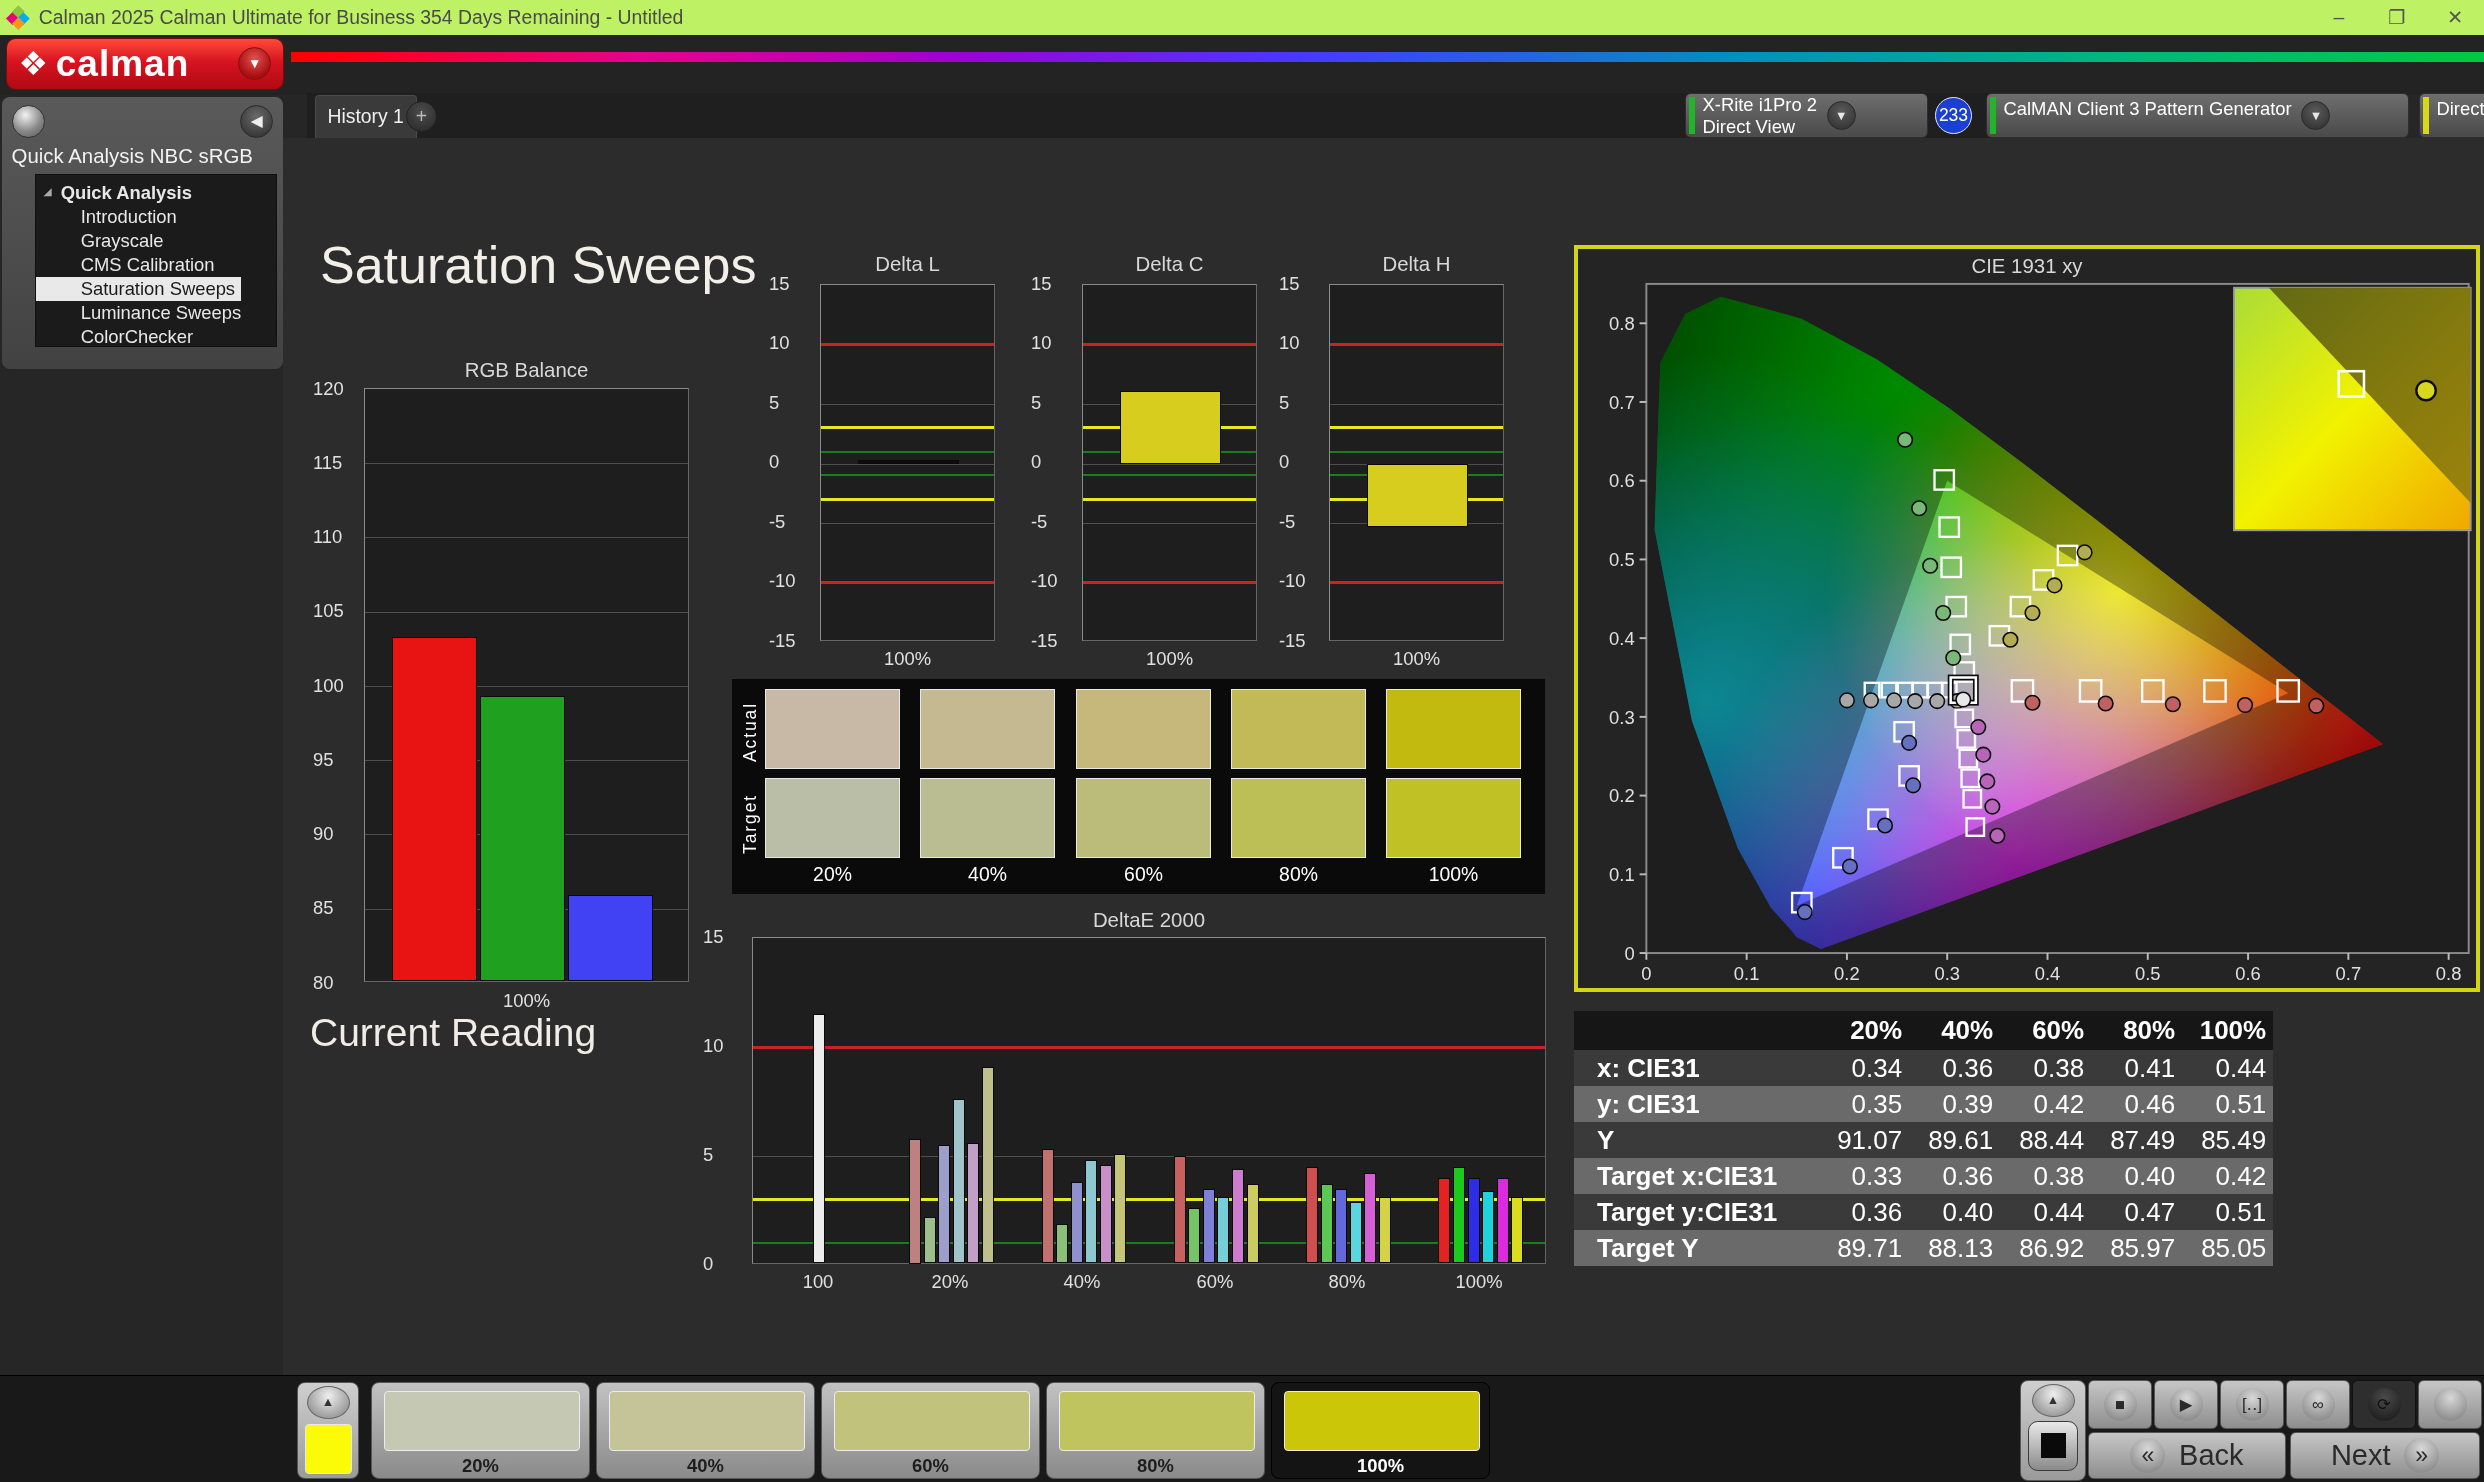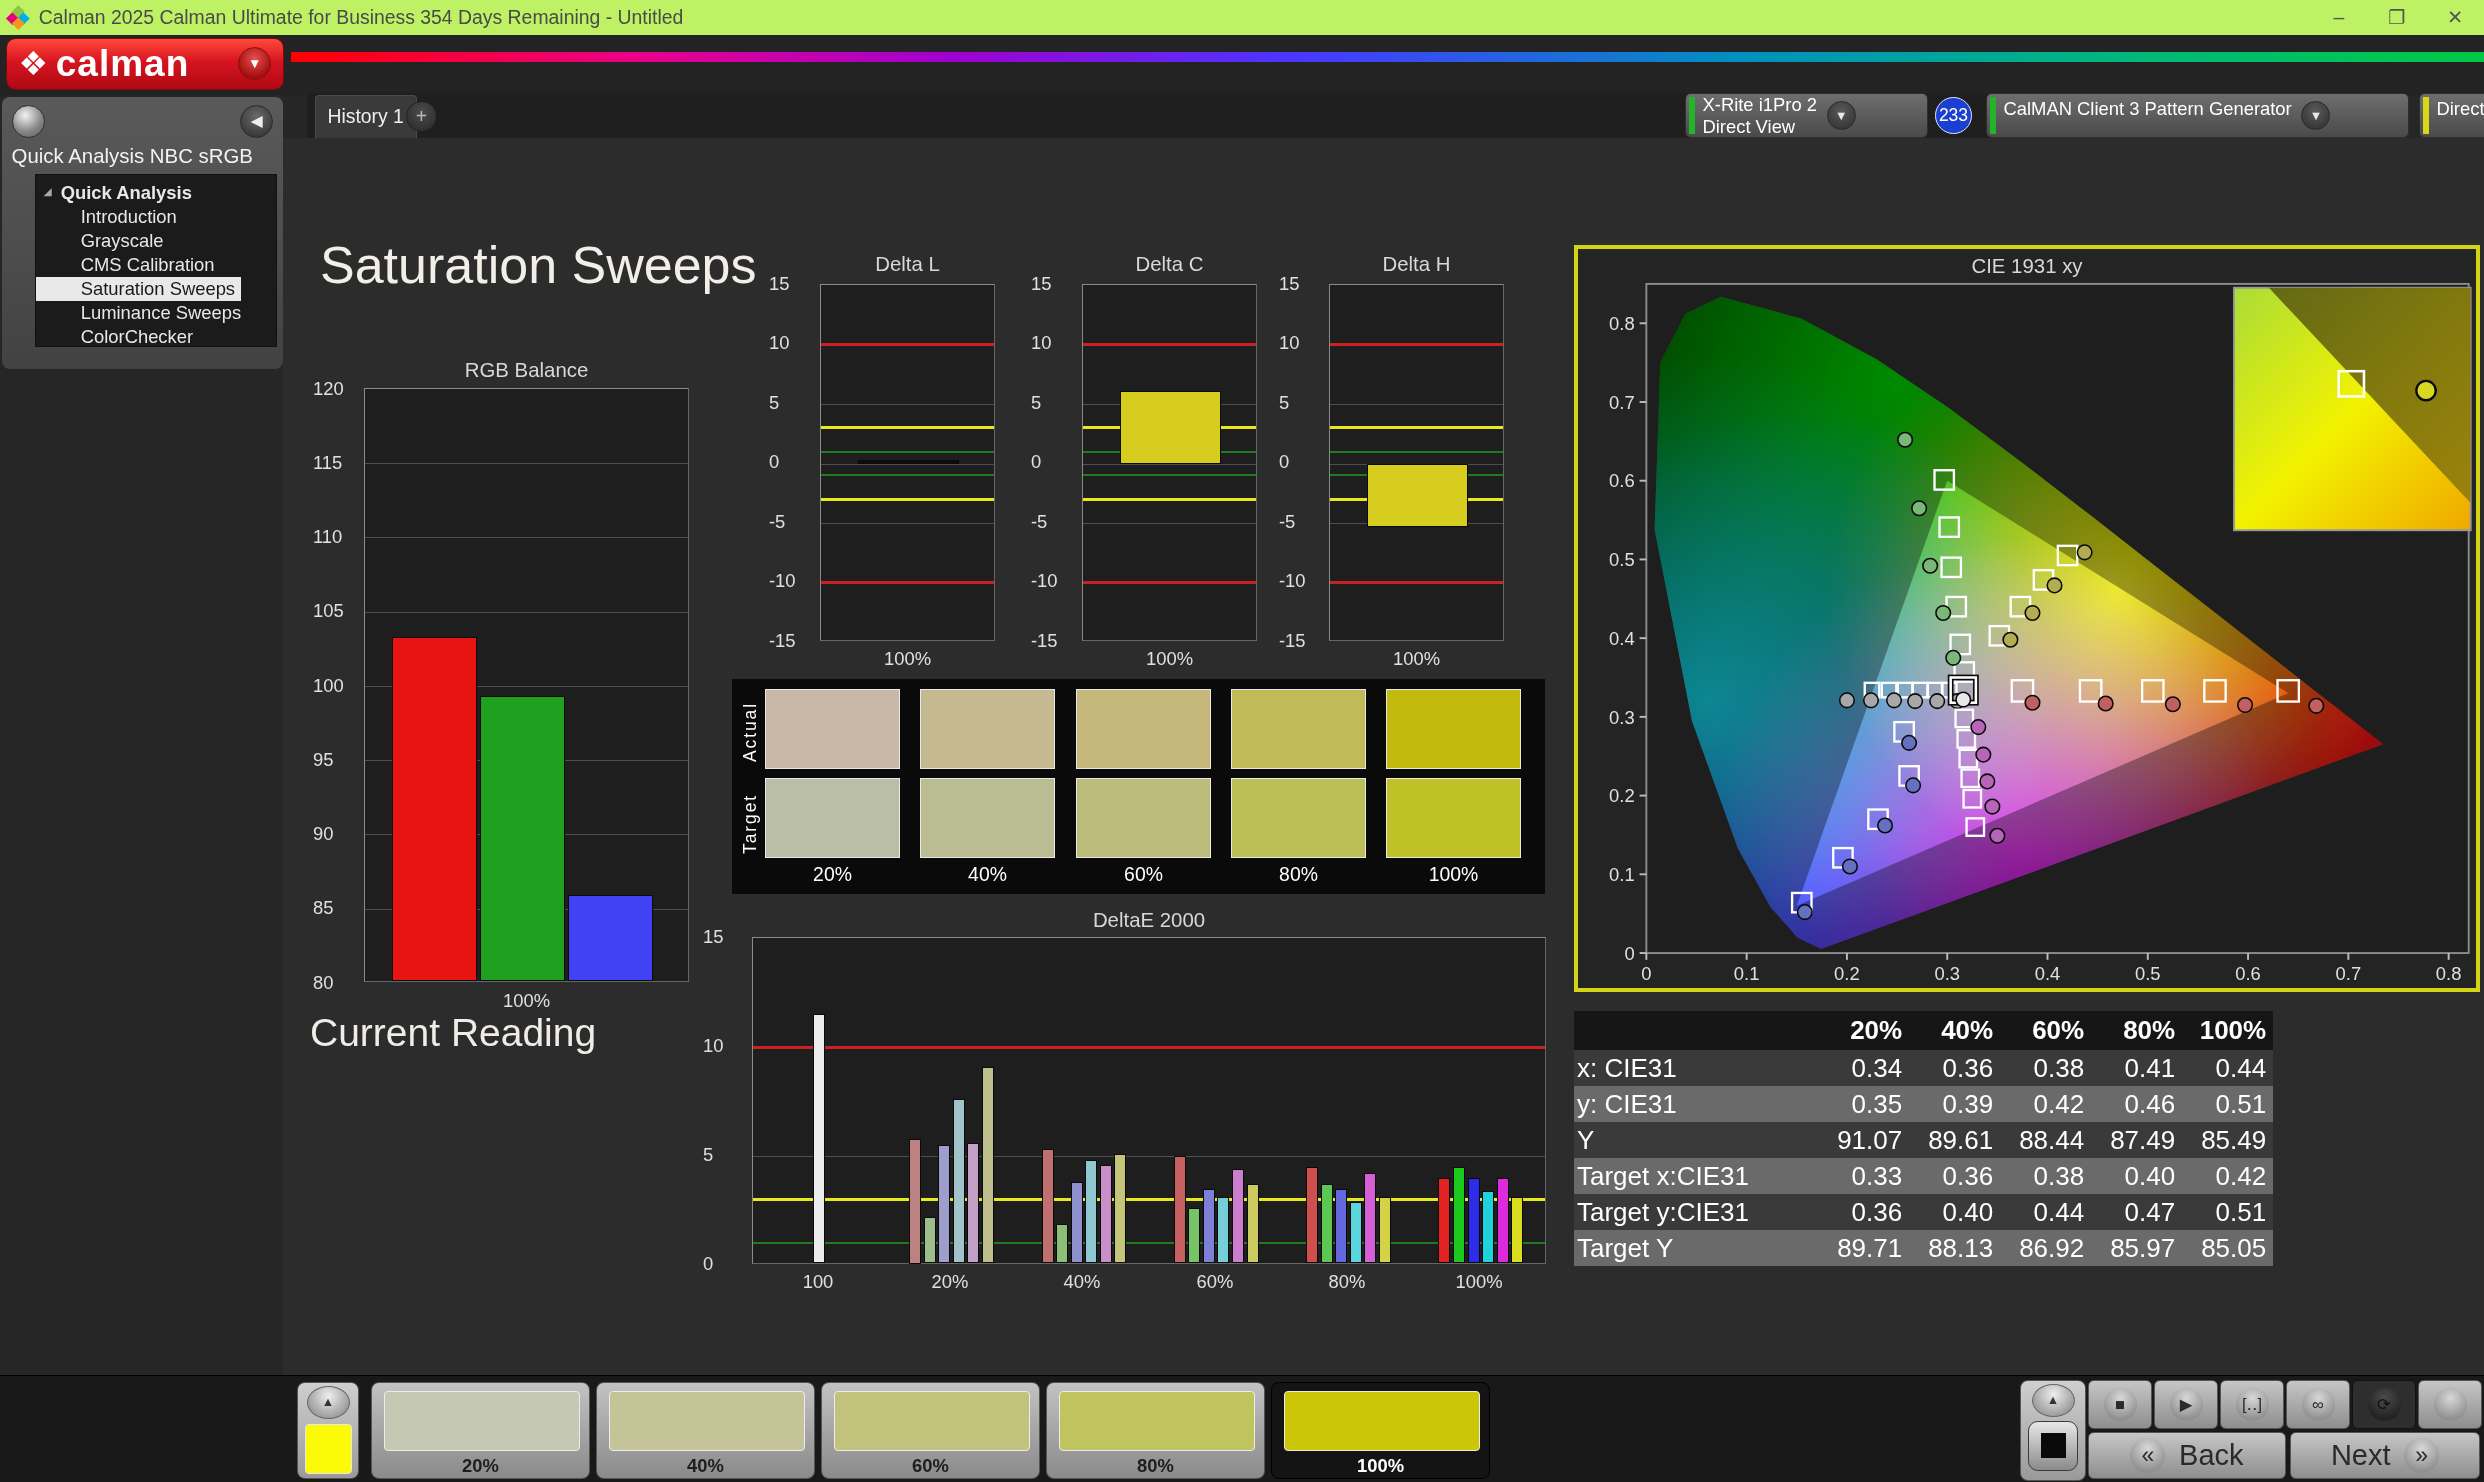--- a/index.html
+++ b/index.html
@@ -101,7 +101,7 @@
   .tbl-header { height:39px; background:#161616; font-weight:bold; }
   .tbl-row.odd { background:#3a3a3a; }
   .tbl-row.even { background:#6a6a6a; }
-  .tbl-label { width:243px; padding-left:3px; font-weight:normal; }
+  .tbl-label { width:243px; padding-left:23px; font-weight:bold; }
   .tbl-cell { width:91px; text-align:right; padding-right:5.8px; }
 
   

